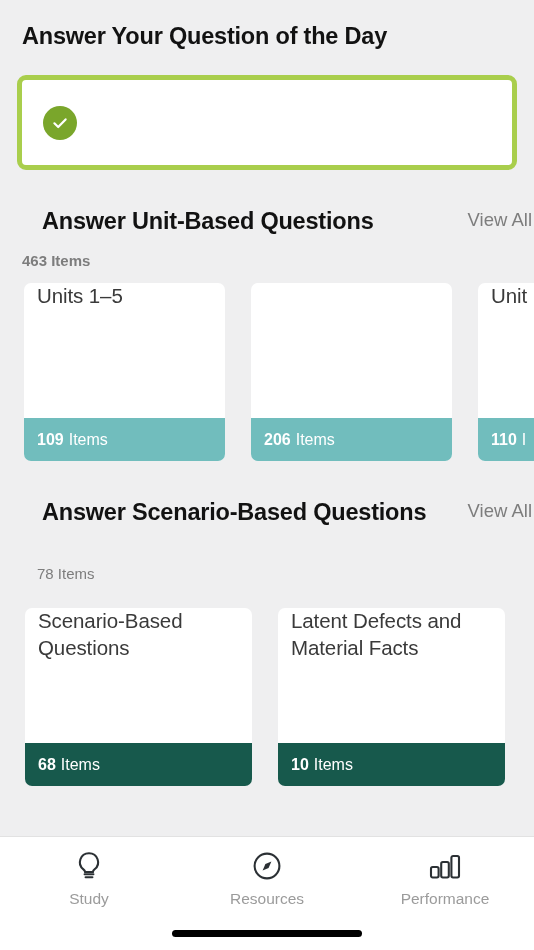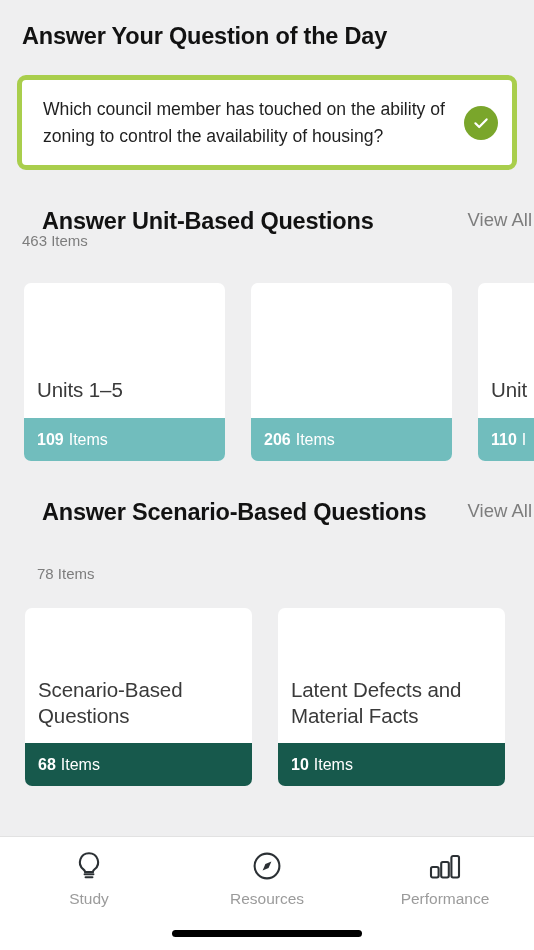--- a/index.html
+++ b/index.html
@@ -215,7 +215,6 @@
     <div class="qotd-title">Answer Your Question of the Day</div>
 
     <div class="qotd-card">
-      <div class="qotd-text">Which council member has touched on the ability of zoning to control the availability of housing?</div>
       <div class="check-badge">
         <svg width="20" height="20" viewBox="0 0 20 20" aria-hidden="true">
           <path d="M4.4 10.3 L8.2 14.0 L15.6 6.4" fill="none" stroke="#ffffff" stroke-width="2.2" stroke-linecap="round" stroke-linejoin="round"></path>

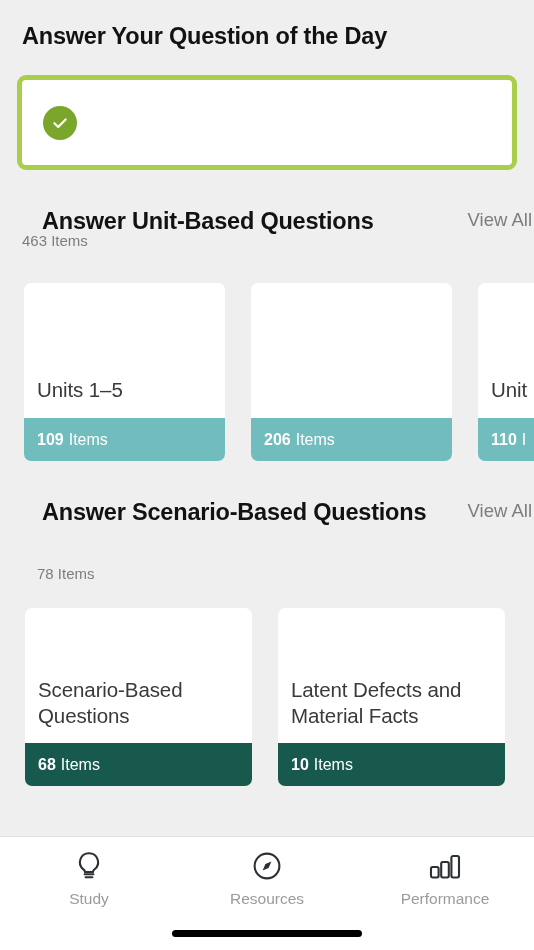--- a/index.html
+++ b/index.html
@@ -111,7 +111,7 @@
 
   
   .unit-section-head { position: absolute; left: 0; top: 205px; width: 534px; }
-  .unit-section-sub  { position: absolute; left: 0; top: 229px; width: 458px; }
+  .unit-section-sub  { position: absolute; left: 0; top: 249px; width: 458px; font-weight: bold; }
 
   .card-rail {
     position: absolute;

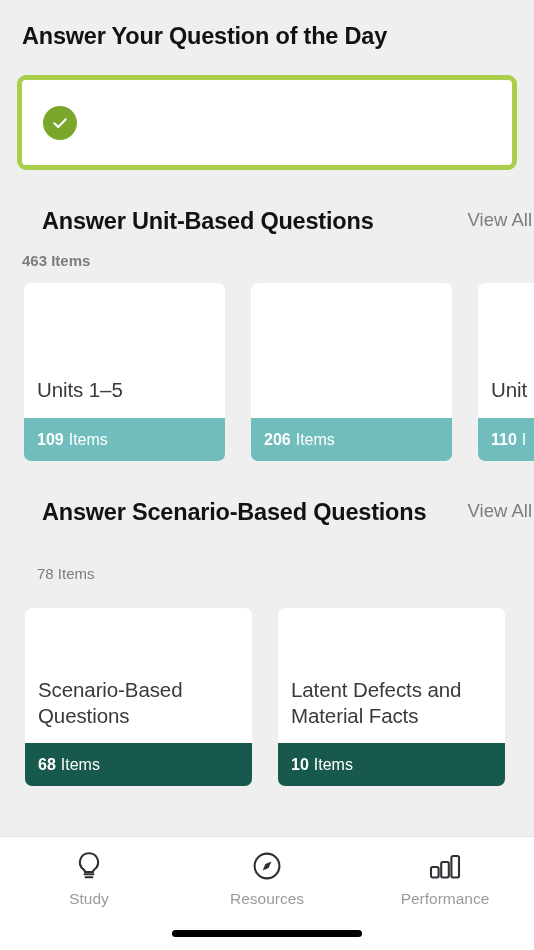--- a/index.html
+++ b/index.html
@@ -138,7 +138,7 @@
   .tile-body {
     flex: 1;
     display: flex;
-    align-items: flex-end;
+    align-items: flex-start;
     padding: 0 13px 14px 13px;
   }
   .tile-title {

